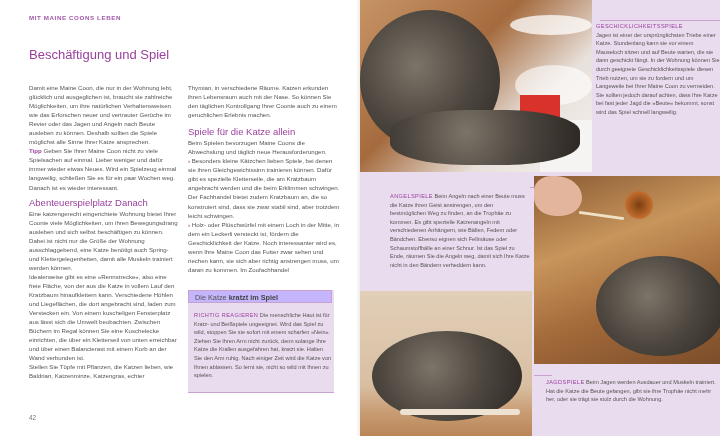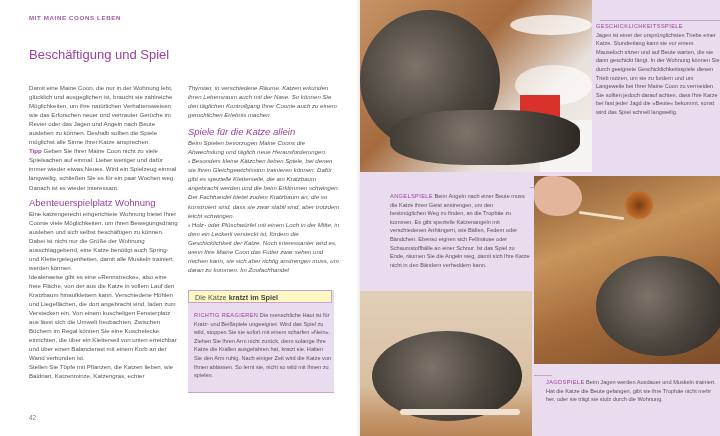--- a/index.html
+++ b/index.html
@@ -14,7 +14,7 @@
   .tipp{font-weight:bold;color:#9a3f9e;}
   .arrow{color:#9a3f9e;font-weight:bold;}
   .col1{left:29px;top:83px;width:150px;}
-  .col2{left:188px;top:83px;width:152px;font-style:italic;}
+  .col2{left:188px;top:83px;width:152px;}
   .boxbox{position:absolute;left:188px;top:290px;width:146px;height:102px;background:#eadcef;border-bottom:1px solid #c9a3cf;}
   .box-head{position:absolute;left:188px;top:290px;width:144px;height:13px;border:1px solid #c9a3cf;background:#fef9c3;font-size:7.3px;line-height:13px;padding-left:6px;box-sizing:border-box;color:#555;}
   .box-head b{color:#444;}

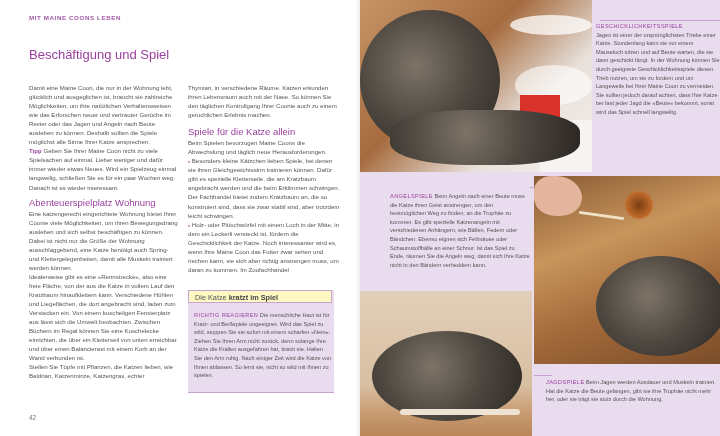--- a/index.html
+++ b/index.html
@@ -44,7 +44,7 @@
   <div class="col col1">
     <p>Damit eine Maine Coon, die nur in der Wohnung lebt, glücklich und ausgeglichen ist, braucht sie zahlreiche Möglichkeiten, um ihre natürlichen Verhaltensweisen wie das Erforschen neuer und vertrauter Gerüche im Revier oder das Jagen und Angeln nach Beute ausleben zu können. Deshalb sollten die Spiele möglichst alle Sinne Ihrer Katze ansprechen.</p>
     <p><span class="tipp">Tipp</span><span> Geben Sie Ihrer Maine Coon nicht zu viele Spielsachen auf einmal. Lieber weniger und dafür immer wieder etwas Neues. Wird ein Spielzeug einmal langweilig, schließen Sie es für ein paar Wochen weg. Danach ist es wieder interessant.</span></p>
-    <h2 style="margin-top:4px;">Abenteuerspielplatz Wohnung</h2>
+    <h2 style="margin-top:4px;">Abenteuerspielplatz Danach</h2>
     <p>Eine katzengerecht eingerichtete Wohnung bietet Ihrer Coonie viele Möglichkeiten, um ihren Bewegungsdrang ausleben und sich selbst beschäftigen zu können. Dabei ist nicht nur die Größe der Wohnung ausschlaggebend, eine Katze benötigt auch Spring- und Klettergelegenheiten, damit alle Muskeln trainiert werden können.</p>
     <p>Idealerweise gibt es eine »Rennstrecke«, also eine freie Fläche, von der aus die Katze in vollem Lauf den Kratzbaum hinaufklettern kann. Verschiedene Höhlen und Liegeflächen, die dort angebracht sind, laden zum Verstecken ein. Von einem kuscheligen Fensterplatz aus lässt sich die Umwelt beobachten. Zwischen Büchern im Regal können Sie eine Kuschelecke einrichten, die über ein Kletterseil von unten erreichbar und über einen Balancierast mit einem Korb an der Wand verbunden ist.</p>
     <p>Stellen Sie Töpfe mit Pflanzen, die Katzen lieben, wie Baldrian, Katzenminze, Katzengras, echter</p>

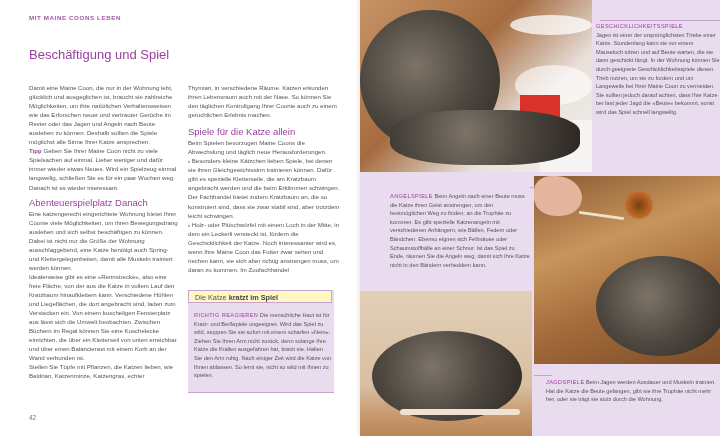--- a/index.html
+++ b/index.html
@@ -16,7 +16,7 @@
   .col1{left:29px;top:83px;width:150px;}
   .col2{left:188px;top:83px;width:152px;}
   .boxbox{position:absolute;left:188px;top:290px;width:146px;height:102px;background:#eadcef;border-bottom:1px solid #c9a3cf;}
-  .box-head{position:absolute;left:188px;top:290px;width:144px;height:13px;border:1px solid #c9a3cf;background:#fef9c3;font-size:7.3px;line-height:13px;padding-left:6px;box-sizing:border-box;color:#555;}
+  .box-head{position:absolute;left:188px;top:290px;width:144px;height:13px;border:1px solid #c9a3cf;background:#c4b5fd;font-size:7.3px;line-height:13px;padding-left:6px;box-sizing:border-box;color:#555;}
   .box-head b{color:#444;}
   .box-body{position:absolute;left:194px;top:311px;width:138px;font-size:5.6px;line-height:8.6px;color:#555;}
   .lbl{color:#9a3f9e;letter-spacing:0.4px;}

